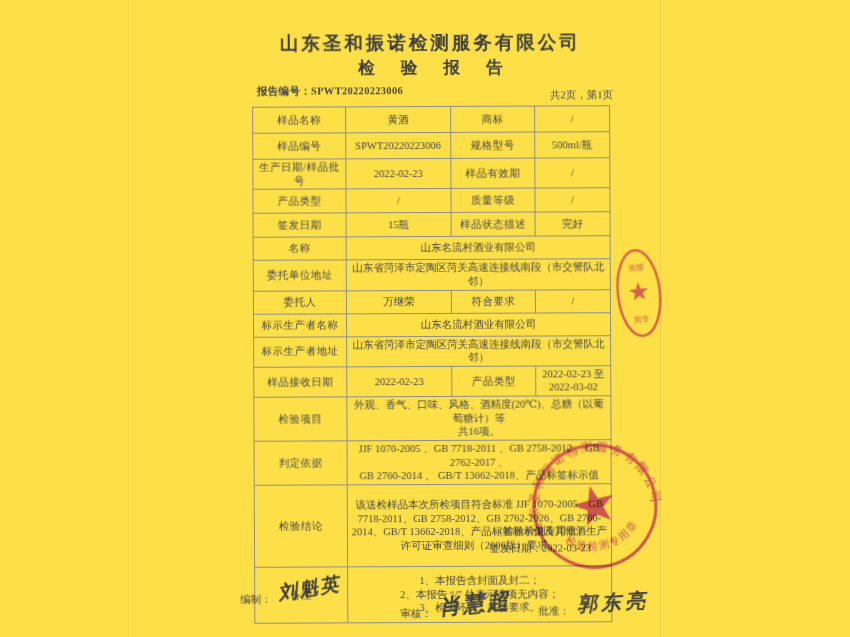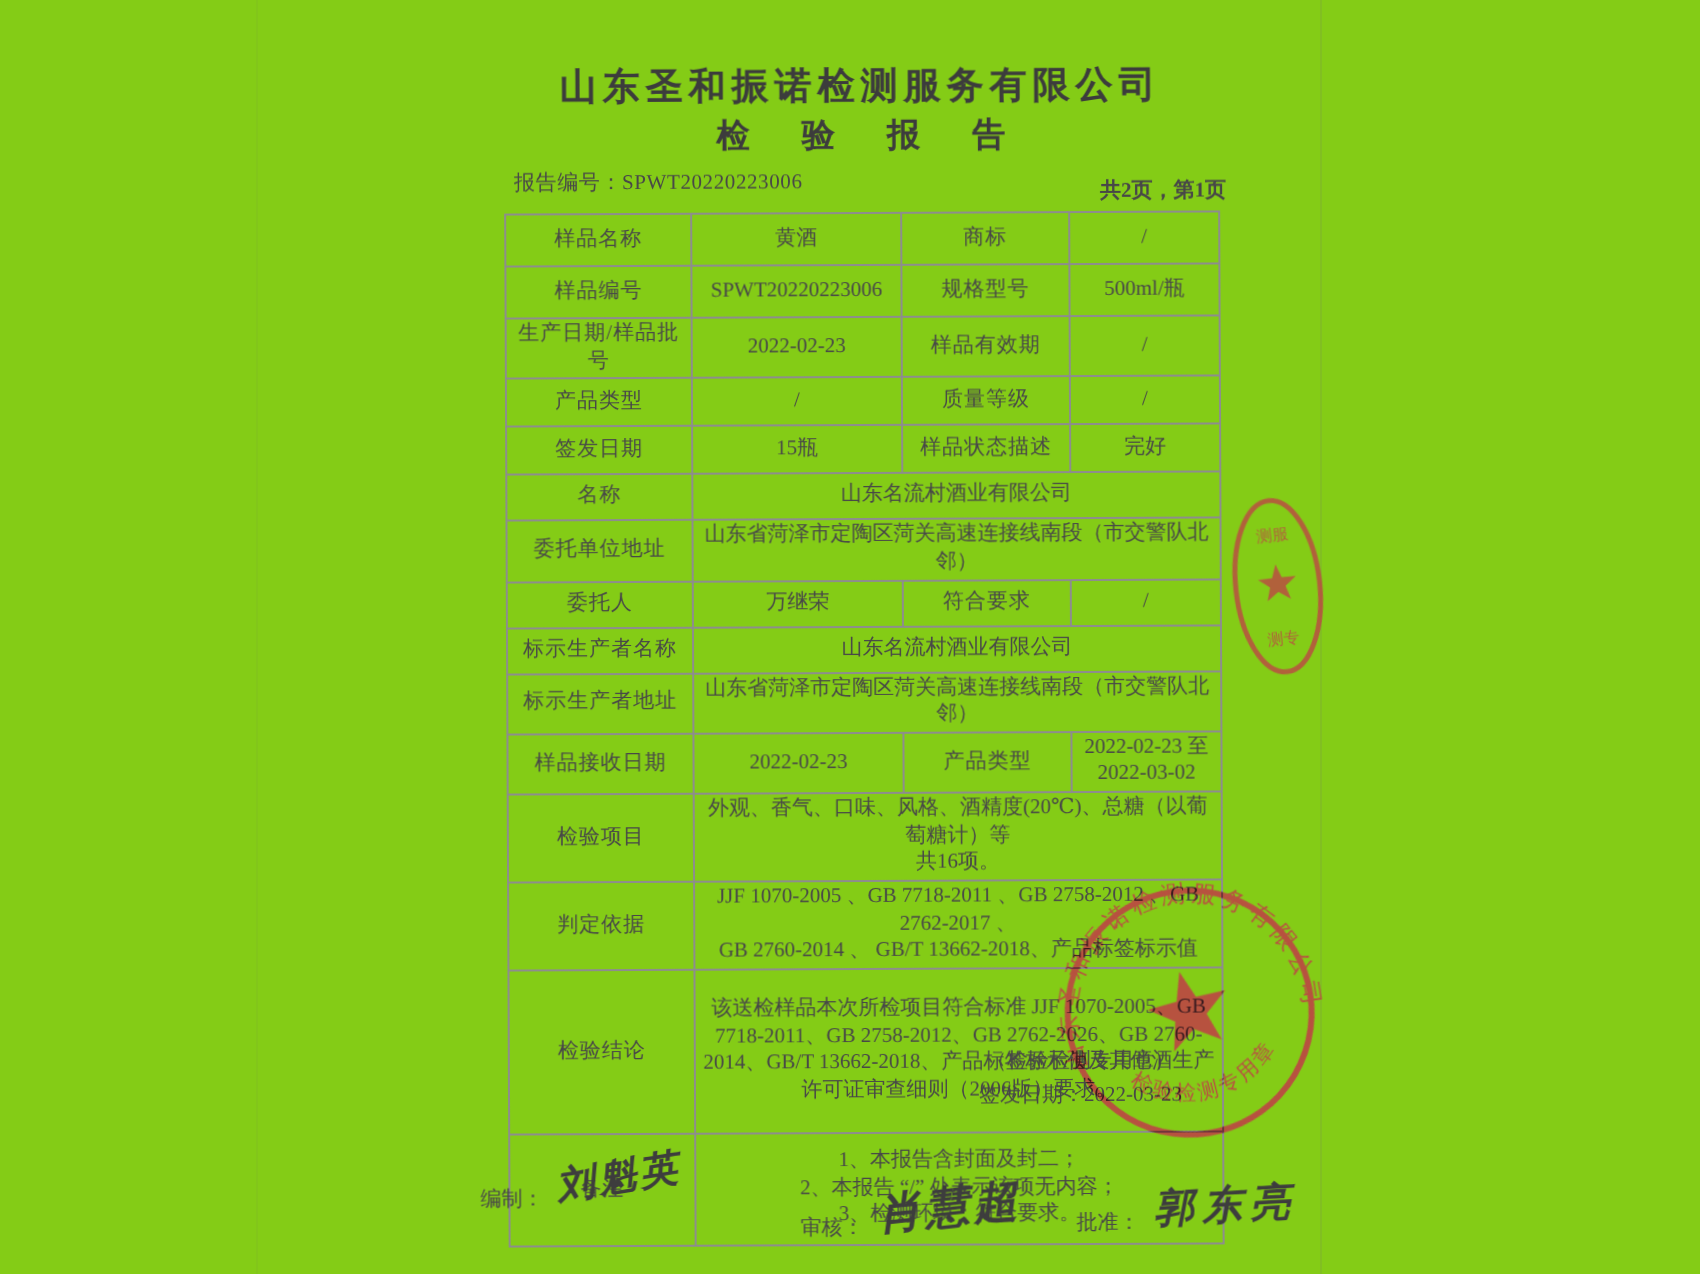--- a/index.html
+++ b/index.html
@@ -15,7 +15,7 @@
     color:var(--ink);
     overflow:hidden;
   }
-  #canvas{position:relative;width:850px;height:637px;overflow:hidden;background:#84cc16;}
+  #canvas{position:relative;width:850px;height:637px;overflow:hidden;background:#fde047;}
   .page-edge-right{position:absolute;left:660px;top:0;width:1px;height:637px;background:rgba(110,110,110,.14);}
   .page-edge-left{position:absolute;left:128px;top:0;width:1px;height:637px;background:rgba(110,110,110,.06);}
 

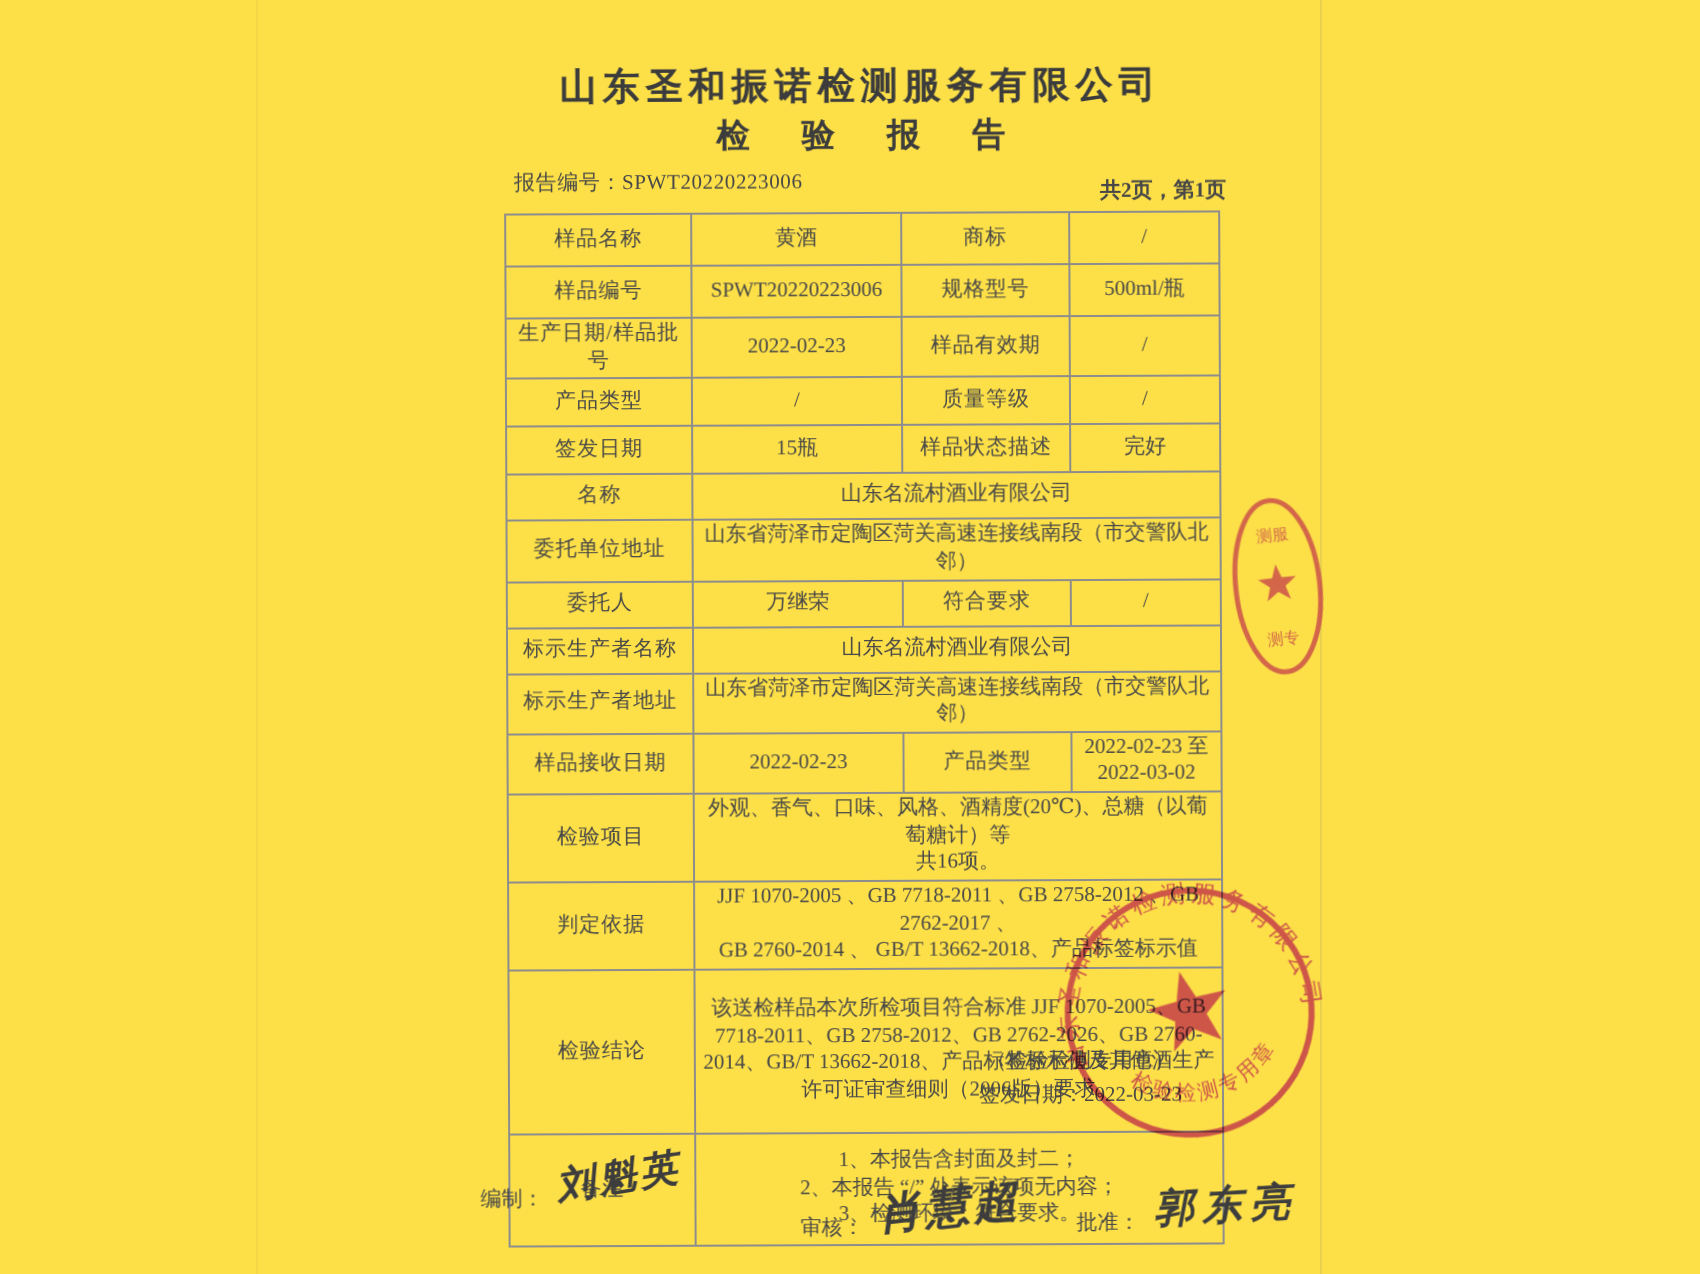--- a/index.html
+++ b/index.html
@@ -25,7 +25,7 @@
     font-size:18.5px;font-weight:bold;letter-spacing:3px;color:#3c3c3c;}
   .rtitle{position:absolute;top:57px;left:-40px;width:437px;text-align:center;
     font-size:16.5px;font-weight:bold;letter-spacing:11px;text-indent:11px;color:#3c3c3c;}
-  .rno{position:absolute;top:84px;left:5px;font-size:10.5px;font-weight:normal;letter-spacing:.3px;text-align:center;}
+  .rno{position:absolute;top:84px;left:5px;font-size:10.5px;font-weight:bold;letter-spacing:.3px;text-align:center;}
   .pgs{position:absolute;top:89px;right:-4px;font-size:10.5px;font-weight:bold;}
 
   table.report{

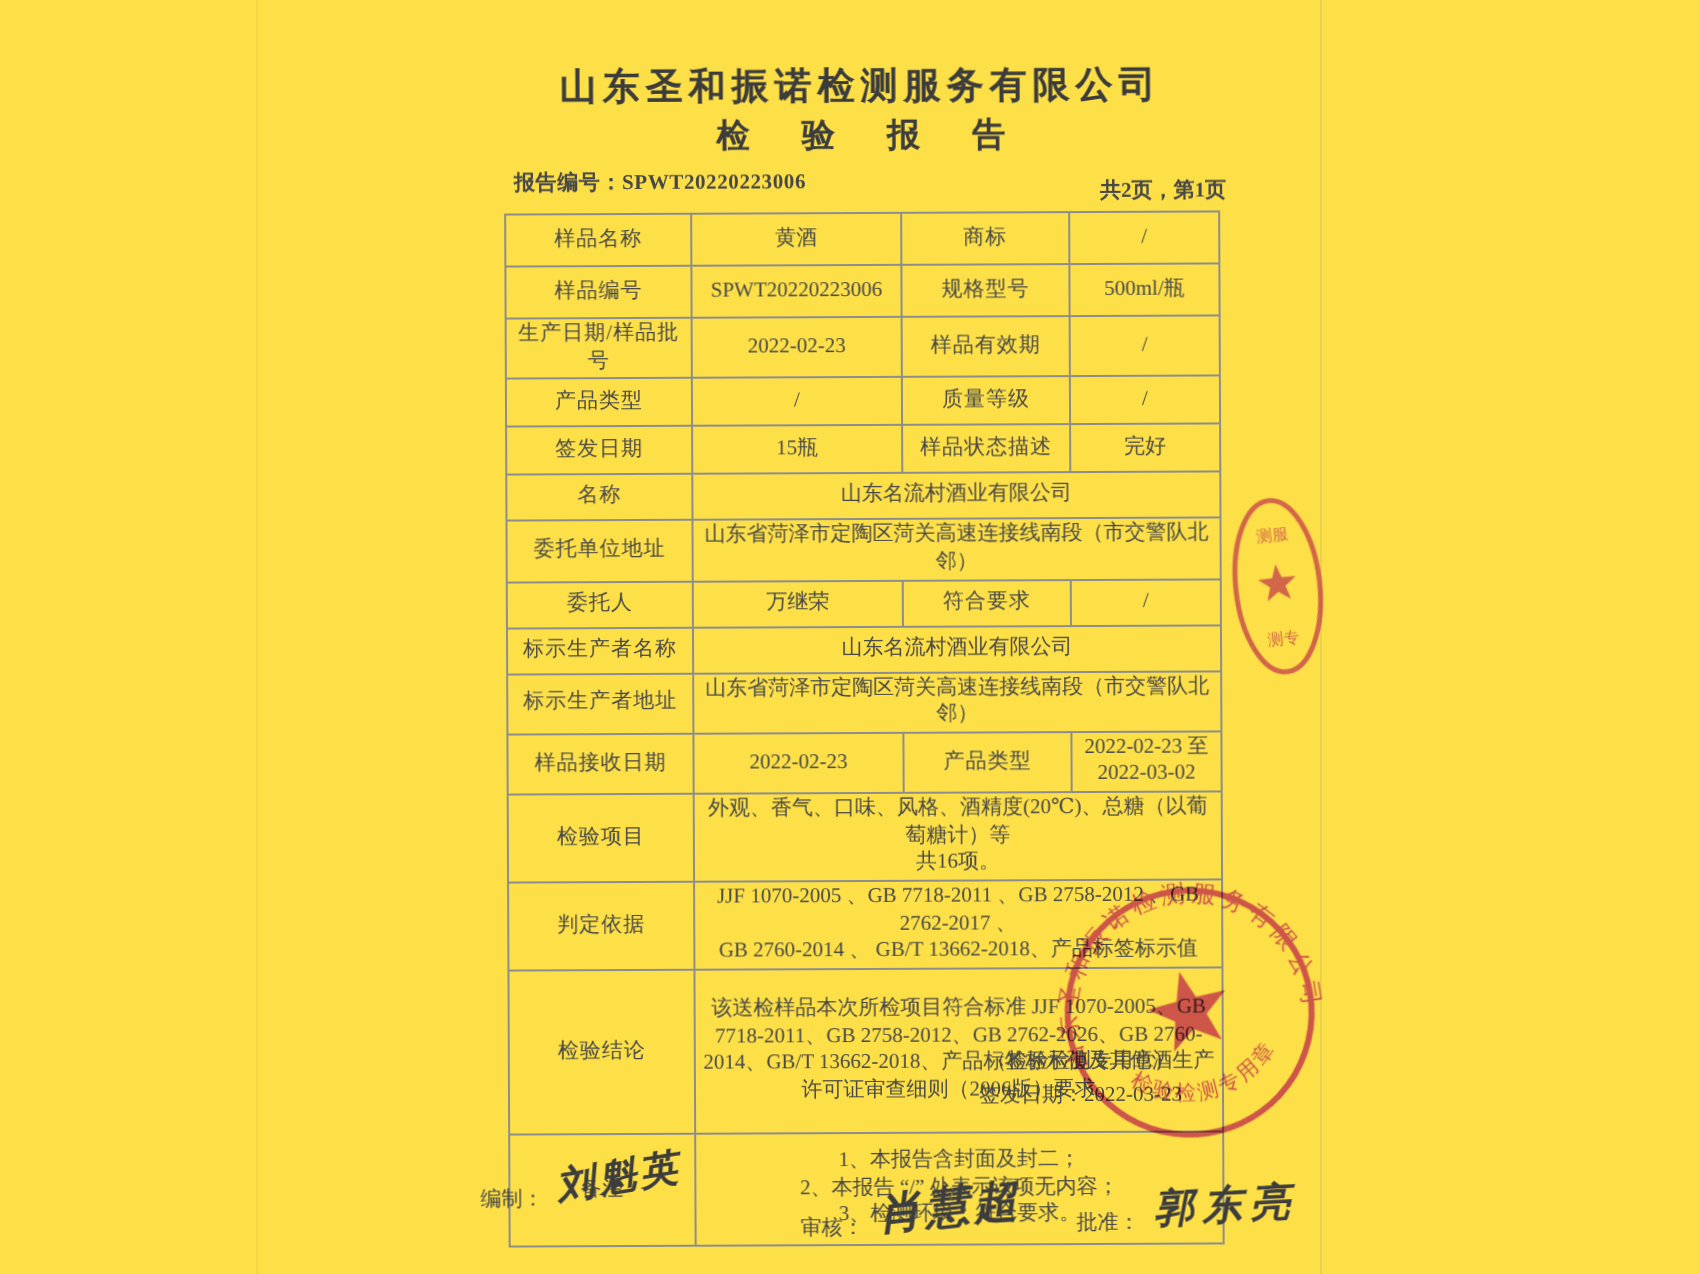--- a/index.html
+++ b/index.html
@@ -26,7 +26,7 @@
   .rtitle{position:absolute;top:57px;left:-40px;width:437px;text-align:center;
     font-size:16.5px;font-weight:bold;letter-spacing:11px;text-indent:11px;color:#3c3c3c;}
   .rno{position:absolute;top:84px;left:5px;font-size:10.5px;font-weight:bold;letter-spacing:.3px;text-align:center;}
-  .pgs{position:absolute;top:89px;right:-4px;font-size:10.5px;font-weight:bold;}
+  .pgs{position:absolute;top:89px;right:-4px;font-size:10.5px;}
 
   table.report{
     position:absolute;top:106px;left:0;

